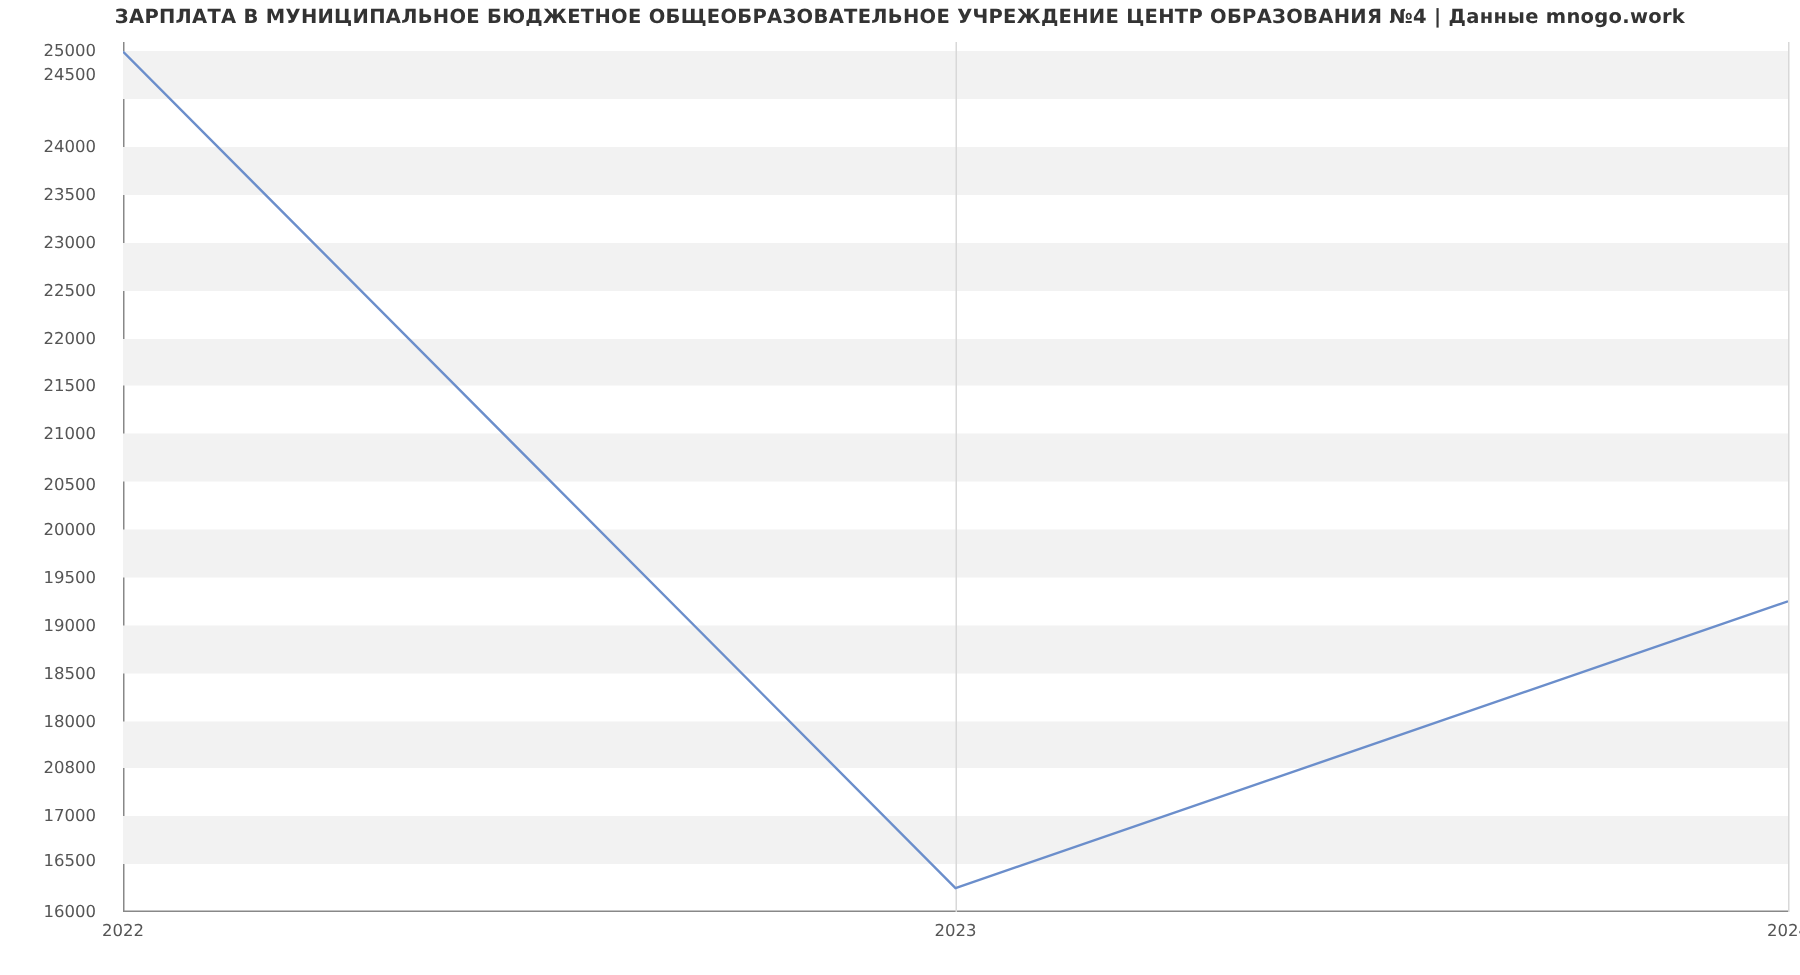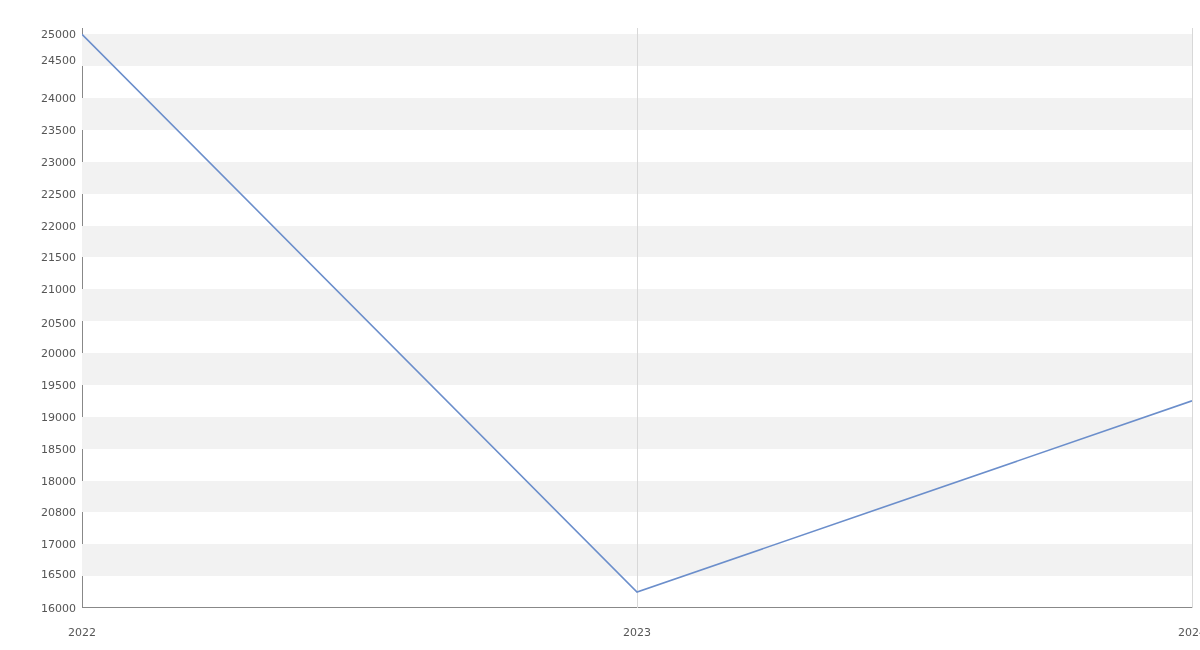--- a/index.html
+++ b/index.html
@@ -78,6 +78,7 @@
 <body>
 
 <div class="chart-wrap">
+  <div class="title">ЗАРПЛАТА В МУНИЦИПАЛЬНОЕ БЮДЖЕТНОЕ ОБЩЕОБРАЗОВАТЕЛЬНОЕ УЧРЕЖДЕНИЕ ЦЕНТР ОБРАЗОВАНИЯ №4 | Данные mnogo.work</div>
   <div class="plot" id="plot">
     <div class="axis-line" style="left:0; top:0; width:1px; height:100%;"></div>
     <div class="axis-line" style="left:0; bottom:0; height:1px; width:100%;"></div>

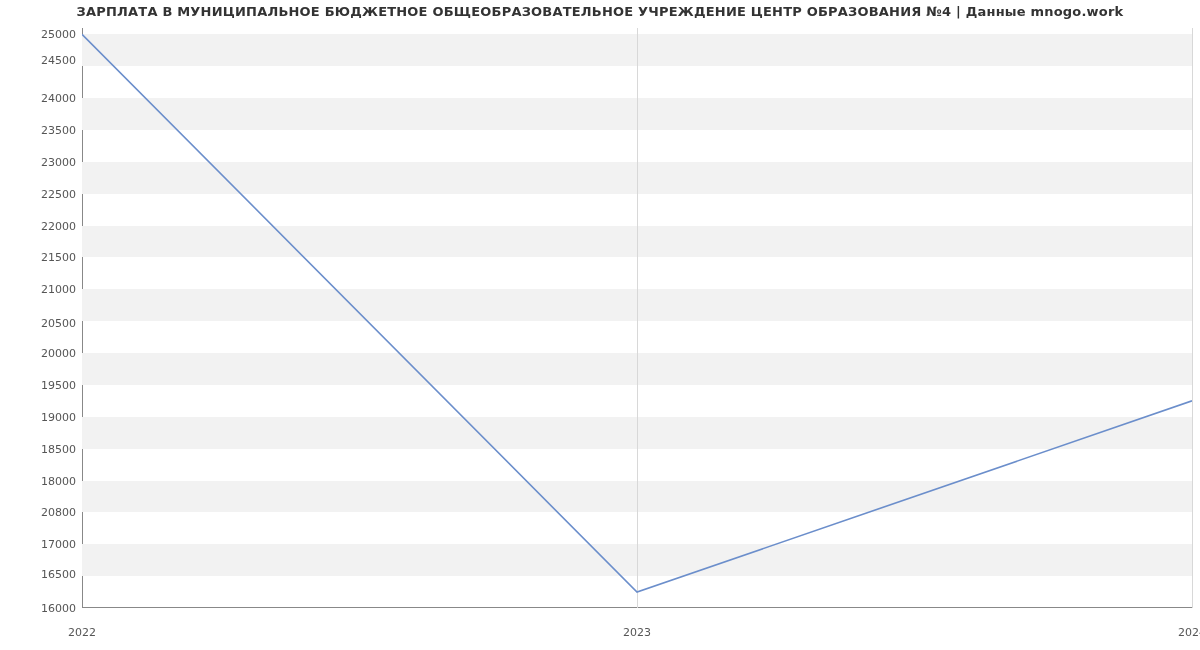--- a/index.html
+++ b/index.html
@@ -58,7 +58,7 @@
   }
   .y-tick-label {
     right: 100%;
-    margin-right: 6px;
+    margin-right: 18px;
     transform: translateY(-50%);
     white-space: nowrap;
   }

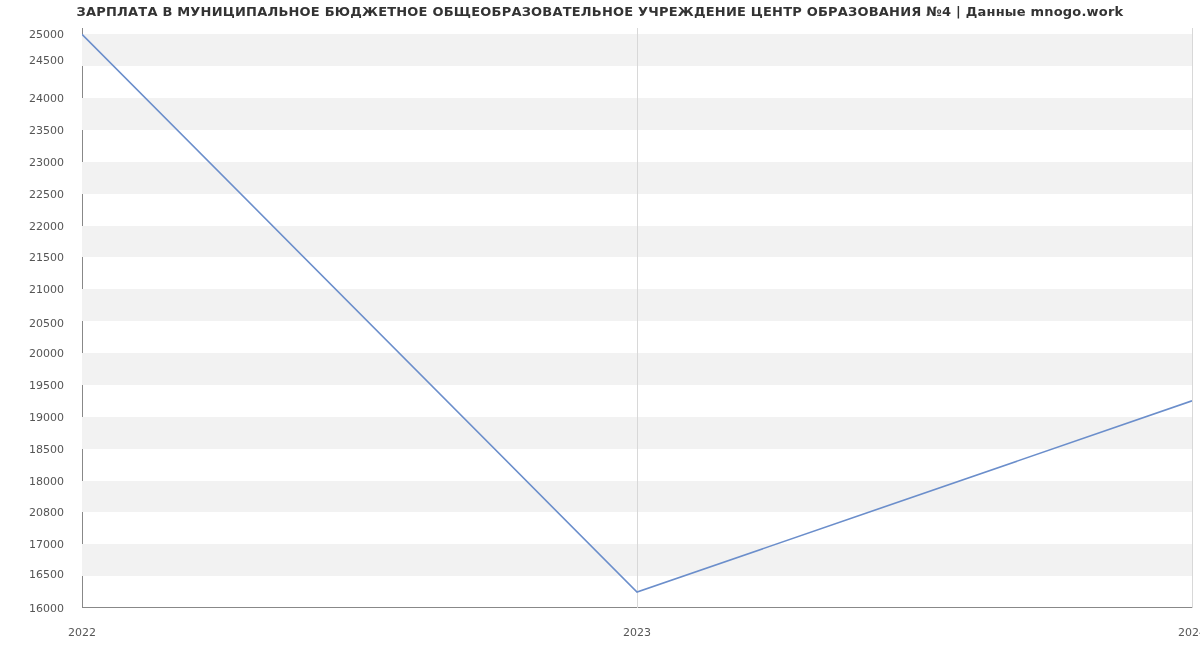--- a/index.html
+++ b/index.html
@@ -113,7 +113,7 @@
       <div class="y-tick-label" style="top: 133.846px;">23000</div>
       <div class="y-tick-label" style="top: 101.978px;">23500</div>
       <div class="y-tick-label" style="top: 70.1099px;">24000</div>
-      <div class="y-tick-label" style="top: 32px;">24500</div>
+      <div class="y-tick-label" style="top: 22px;">24500</div>
       <div class="y-tick-label" style="top: 6.37363px;">25000</div>
       <svg class="series" width="1110" height="580">
         <path d="M0.00 6.37 L555.00 564.07 L1110.00 372.86" fill="none" stroke="#6b8ecb" stroke-width="1.6"></path>

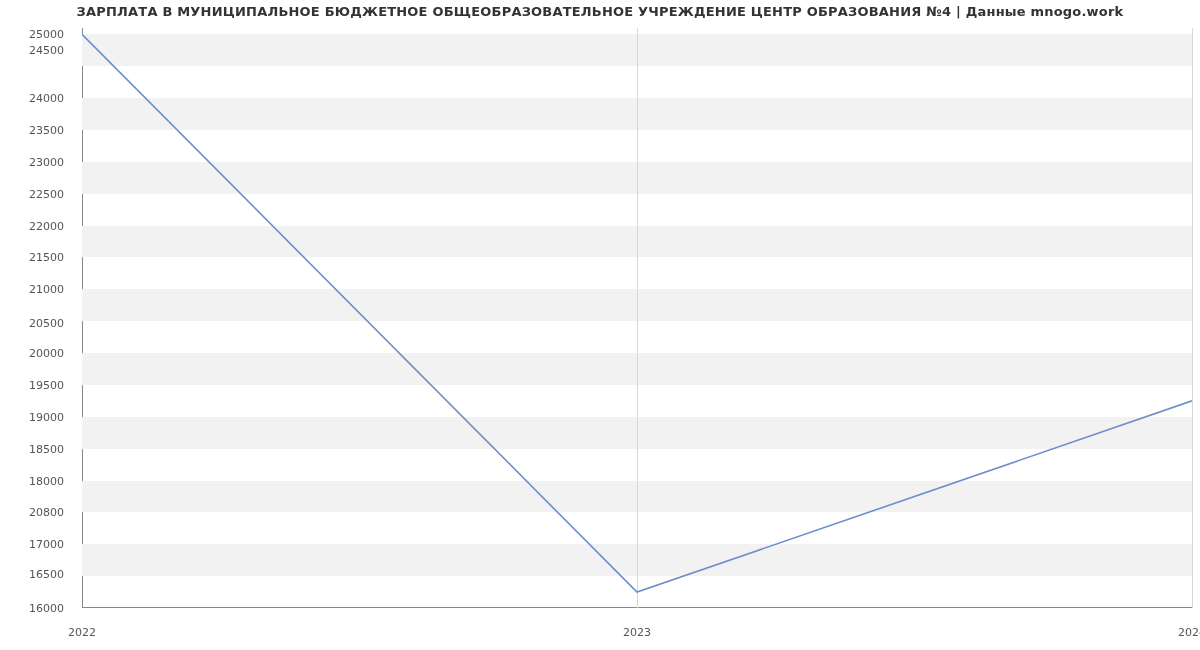--- a/index.html
+++ b/index.html
@@ -64,7 +64,7 @@
   }
   .x-tick-label {
     top: 100%;
-    margin-top: 18px;
+    margin-top: 6px;
     transform: translateX(-50%);
     white-space: nowrap;
   }

